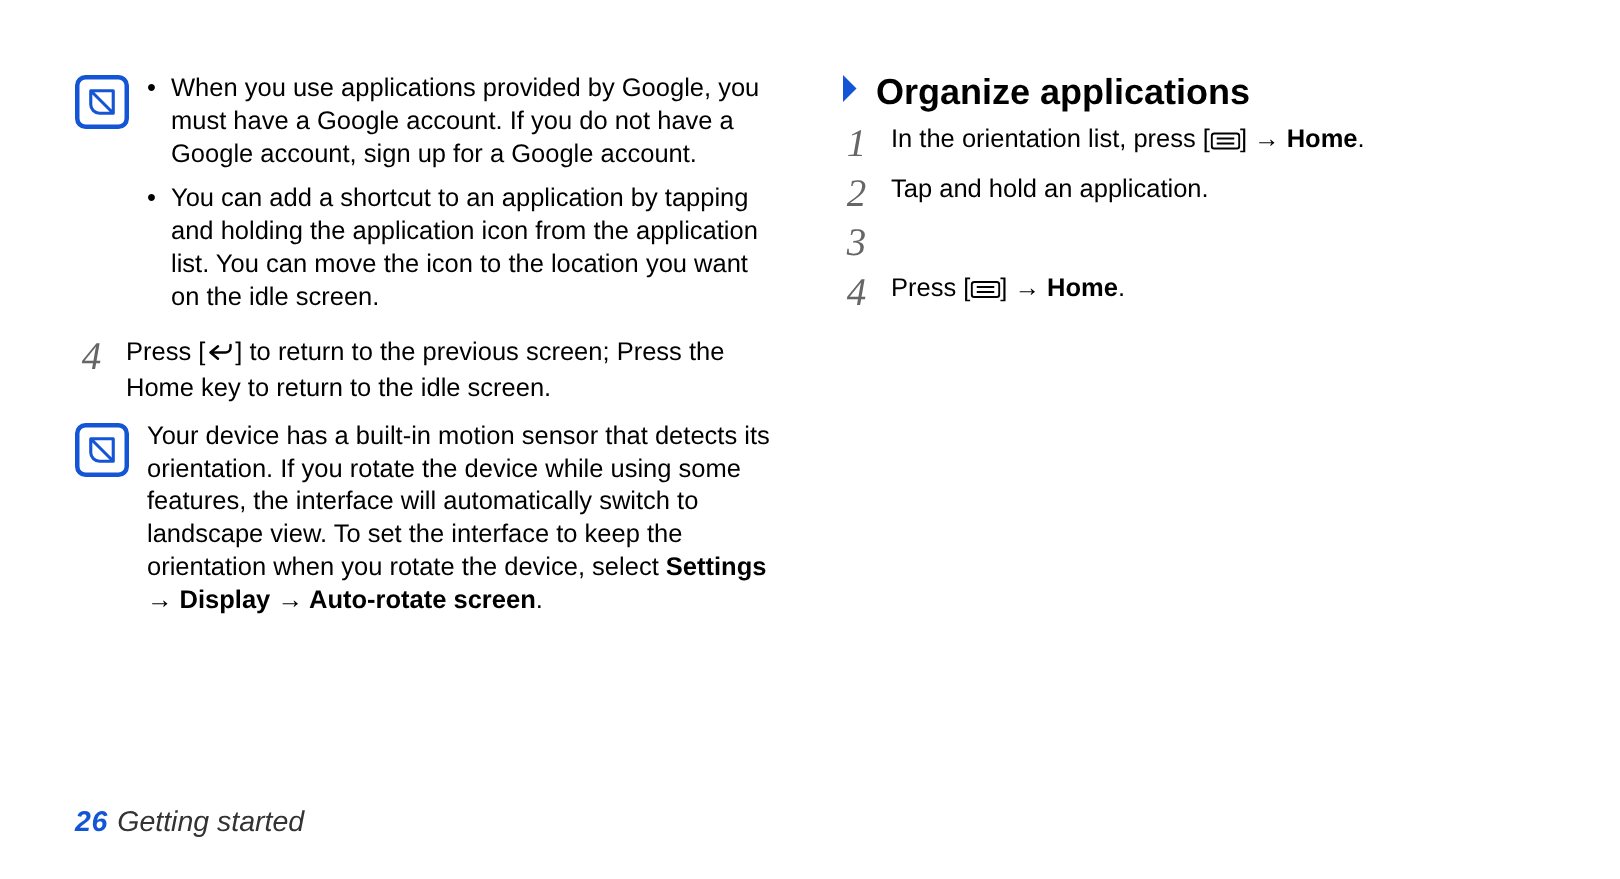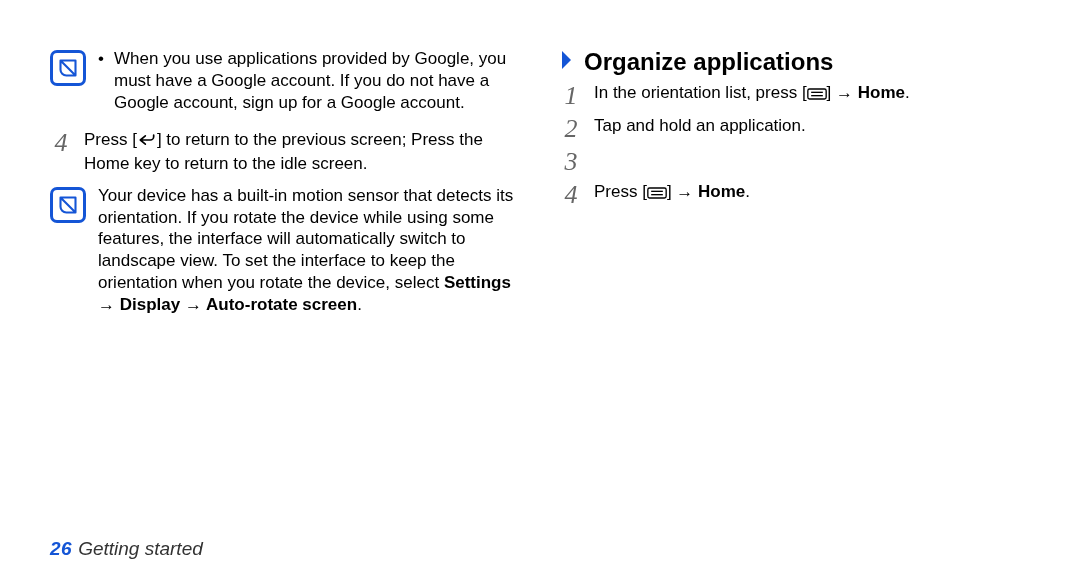--- a/index.html
+++ b/index.html
@@ -147,6 +147,7 @@
         <div class="note-body">
           <ul class="bullets">
             <li>When you use applications provided by Google, you must have a Google account. If you do not have a Google account, sign up for a Google account.</li>
+            <li>You can add a shortcut to an application by tapping and holding the application icon from the application list. You can move the icon to the location you want on the idle screen.</li>
           </ul>
         </div>
       </div>

